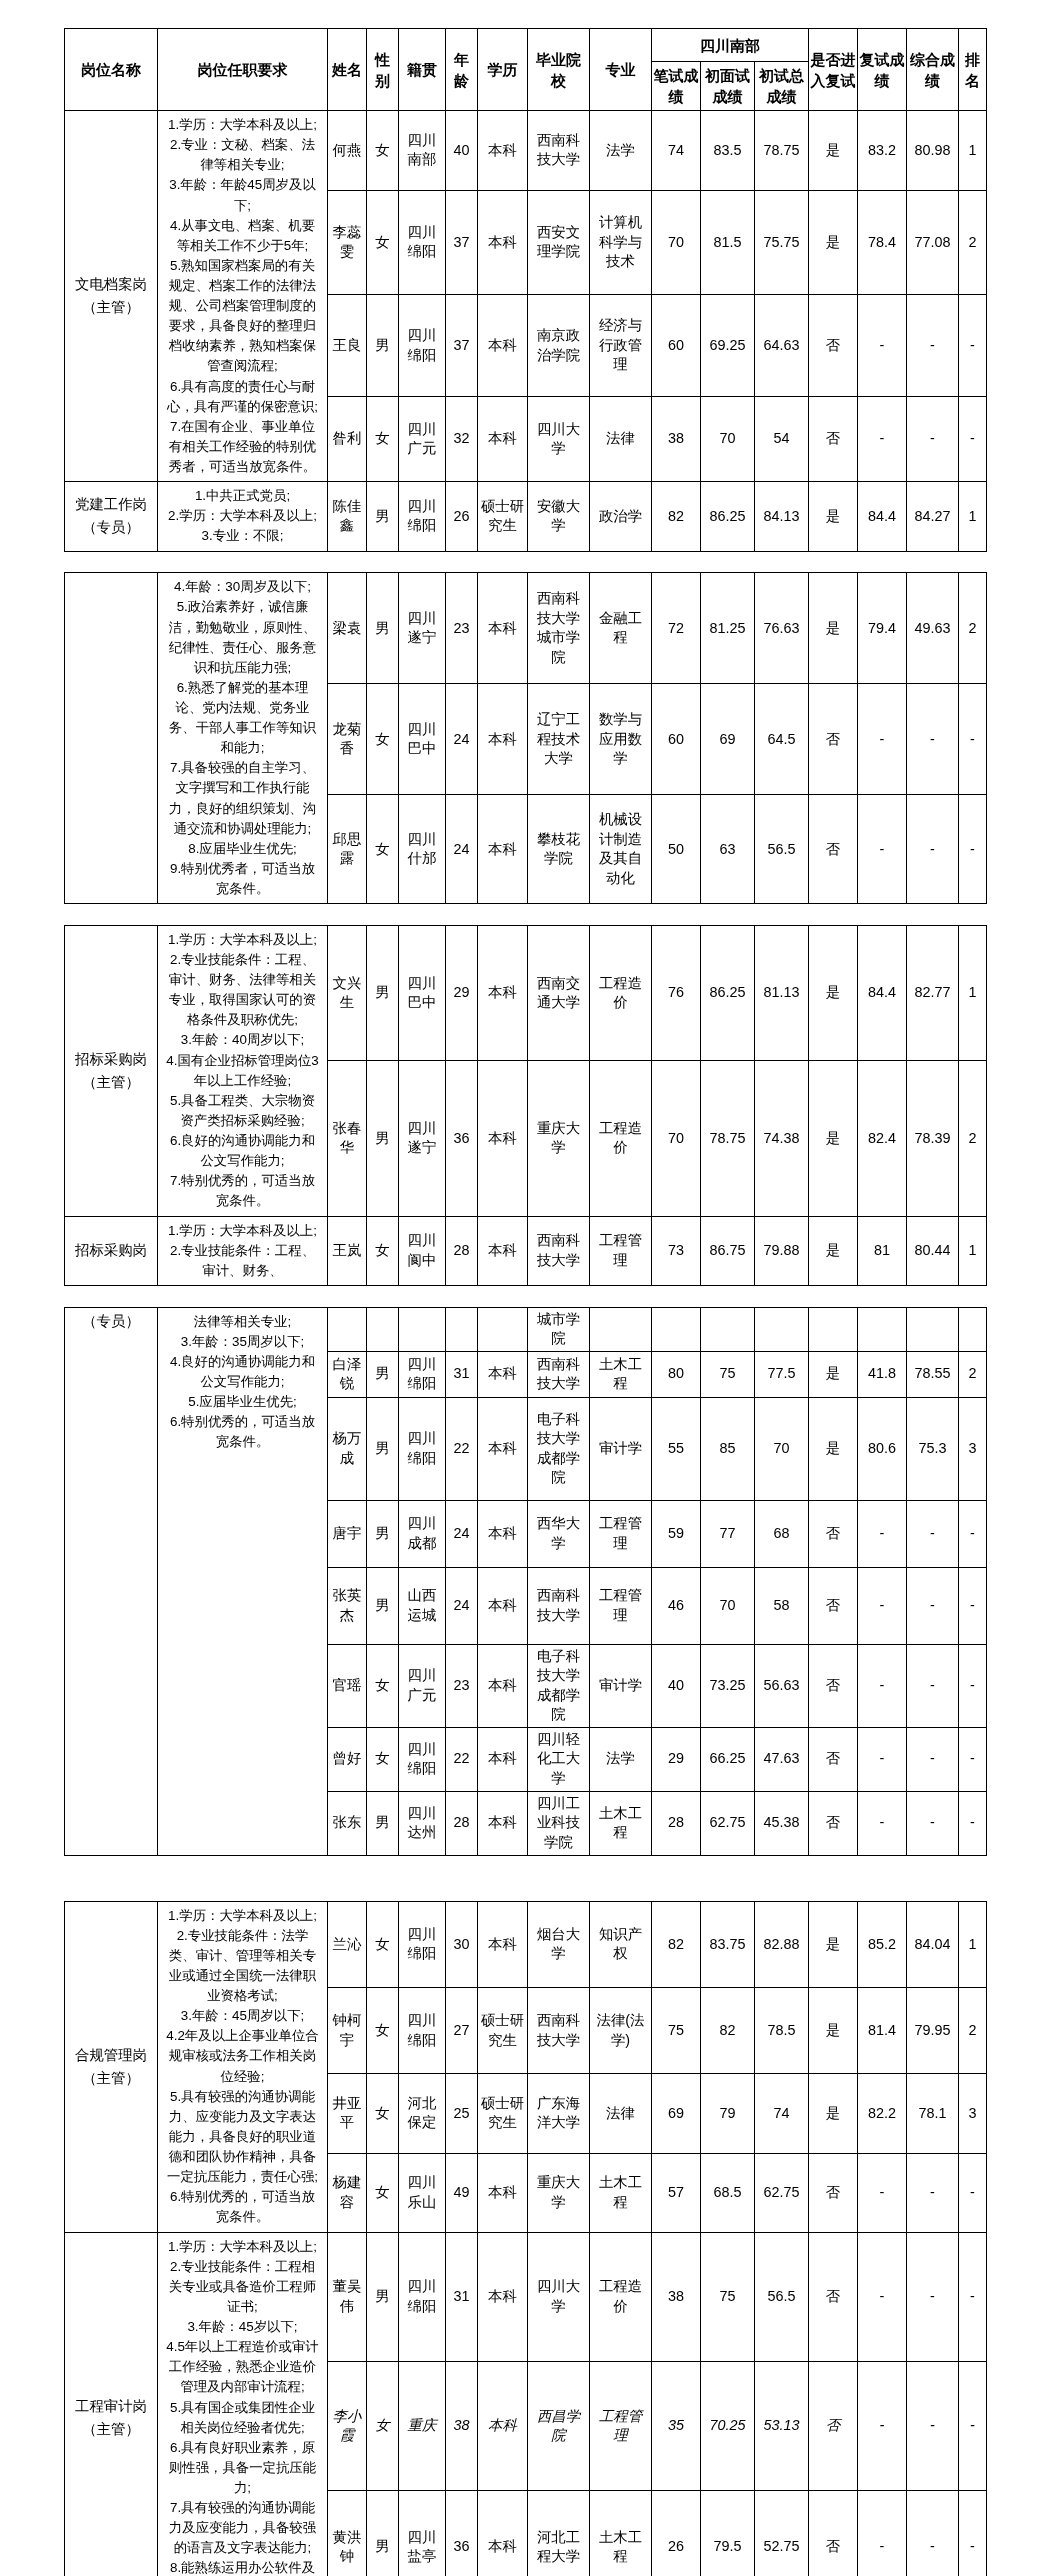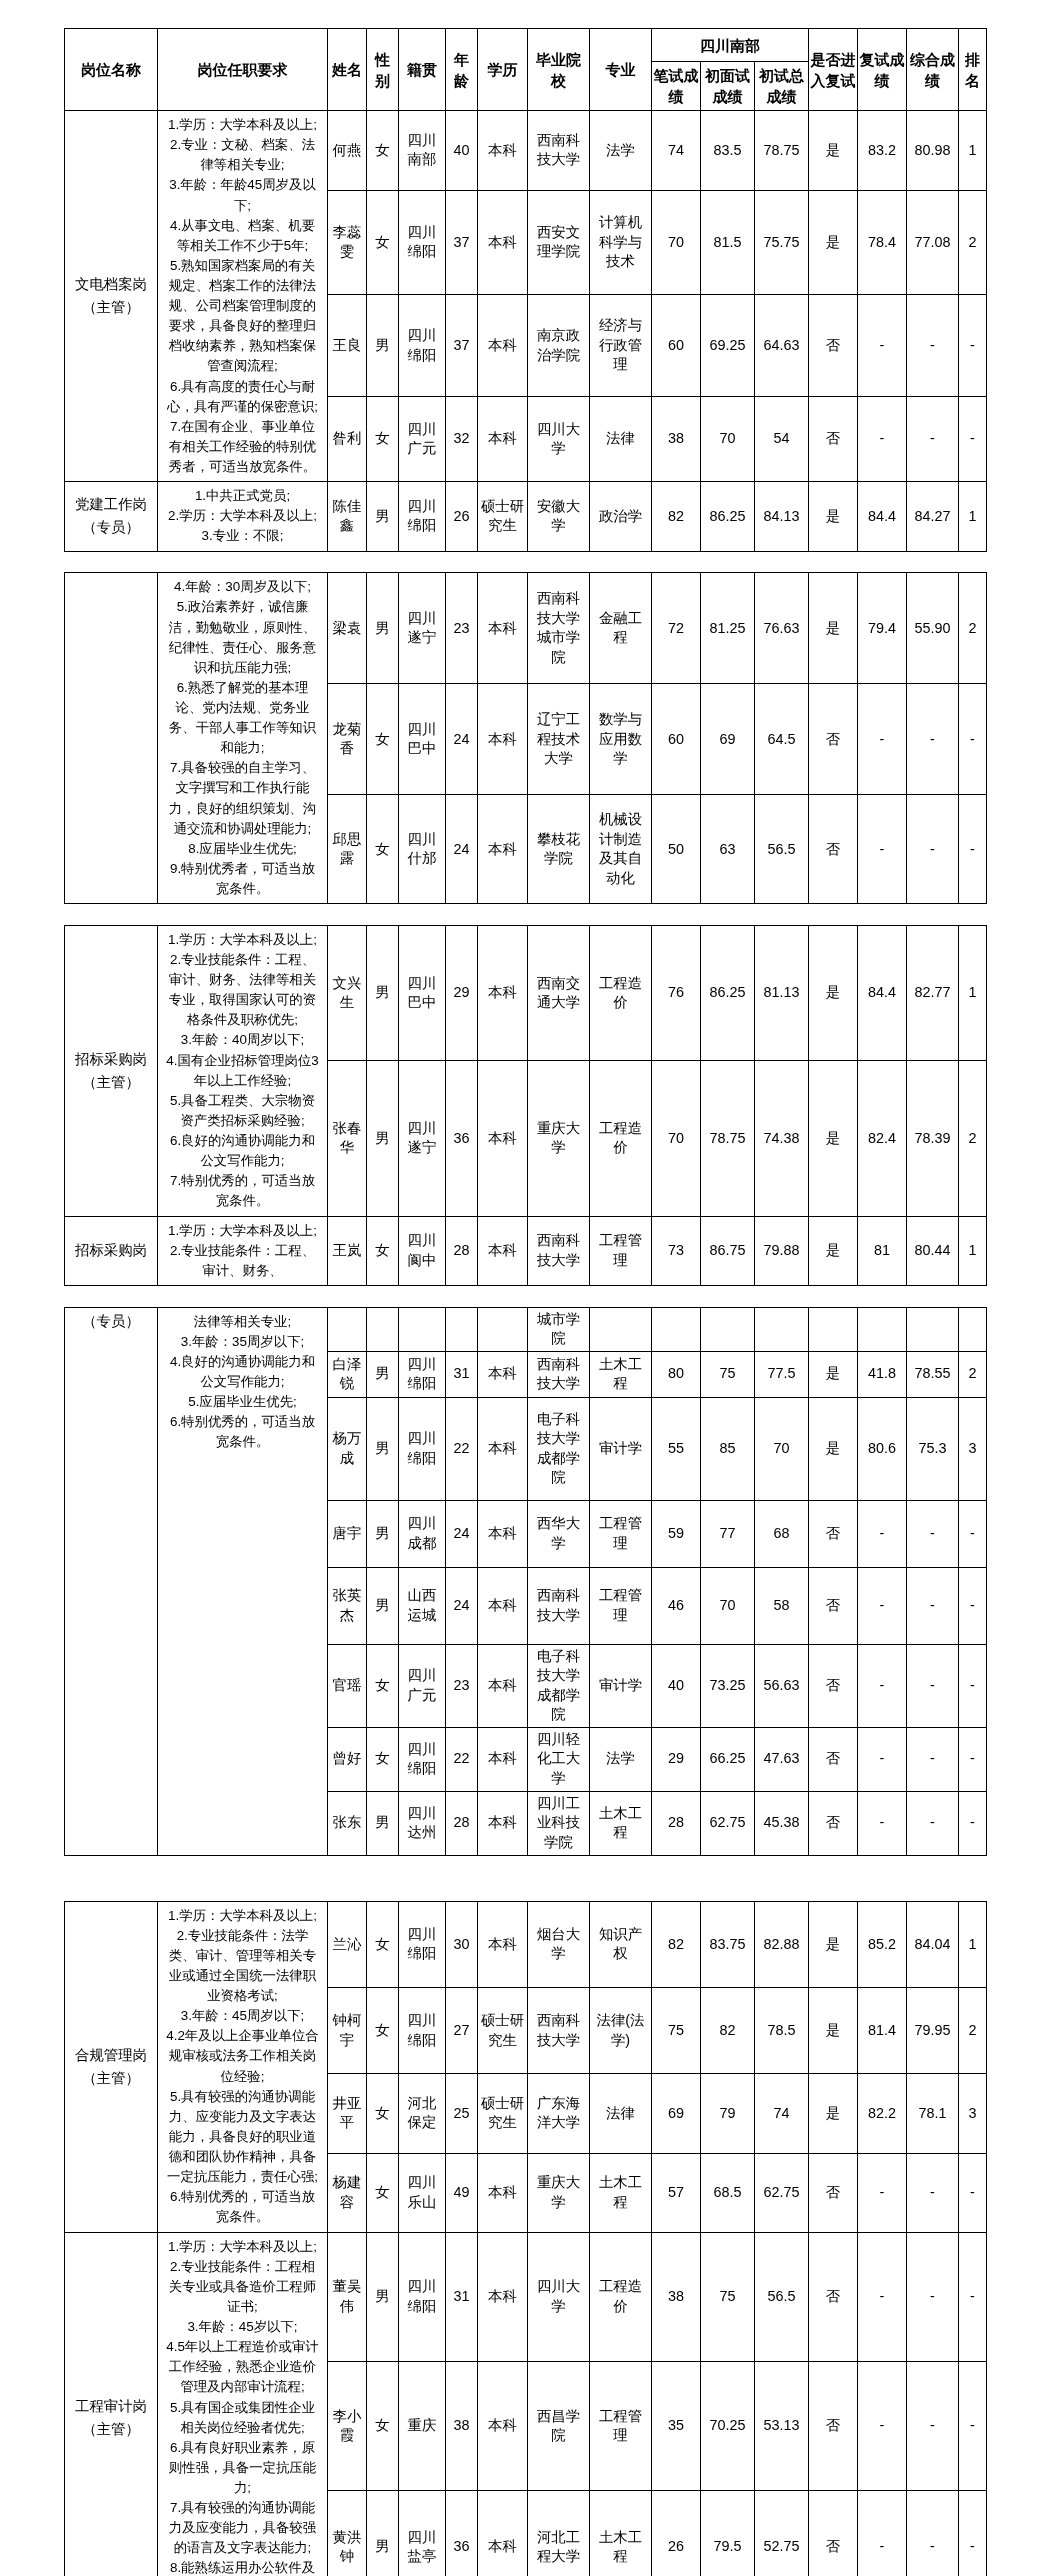--- a/index.html
+++ b/index.html
@@ -195,7 +195,7 @@
           <td>76.63</td>
           <td>是</td>
           <td>79.4</td>
-          <td>55.90</td>
+          <td>49.63</td>
           <td>2</td>
         </tr>
         <tr style="height: 95px;">

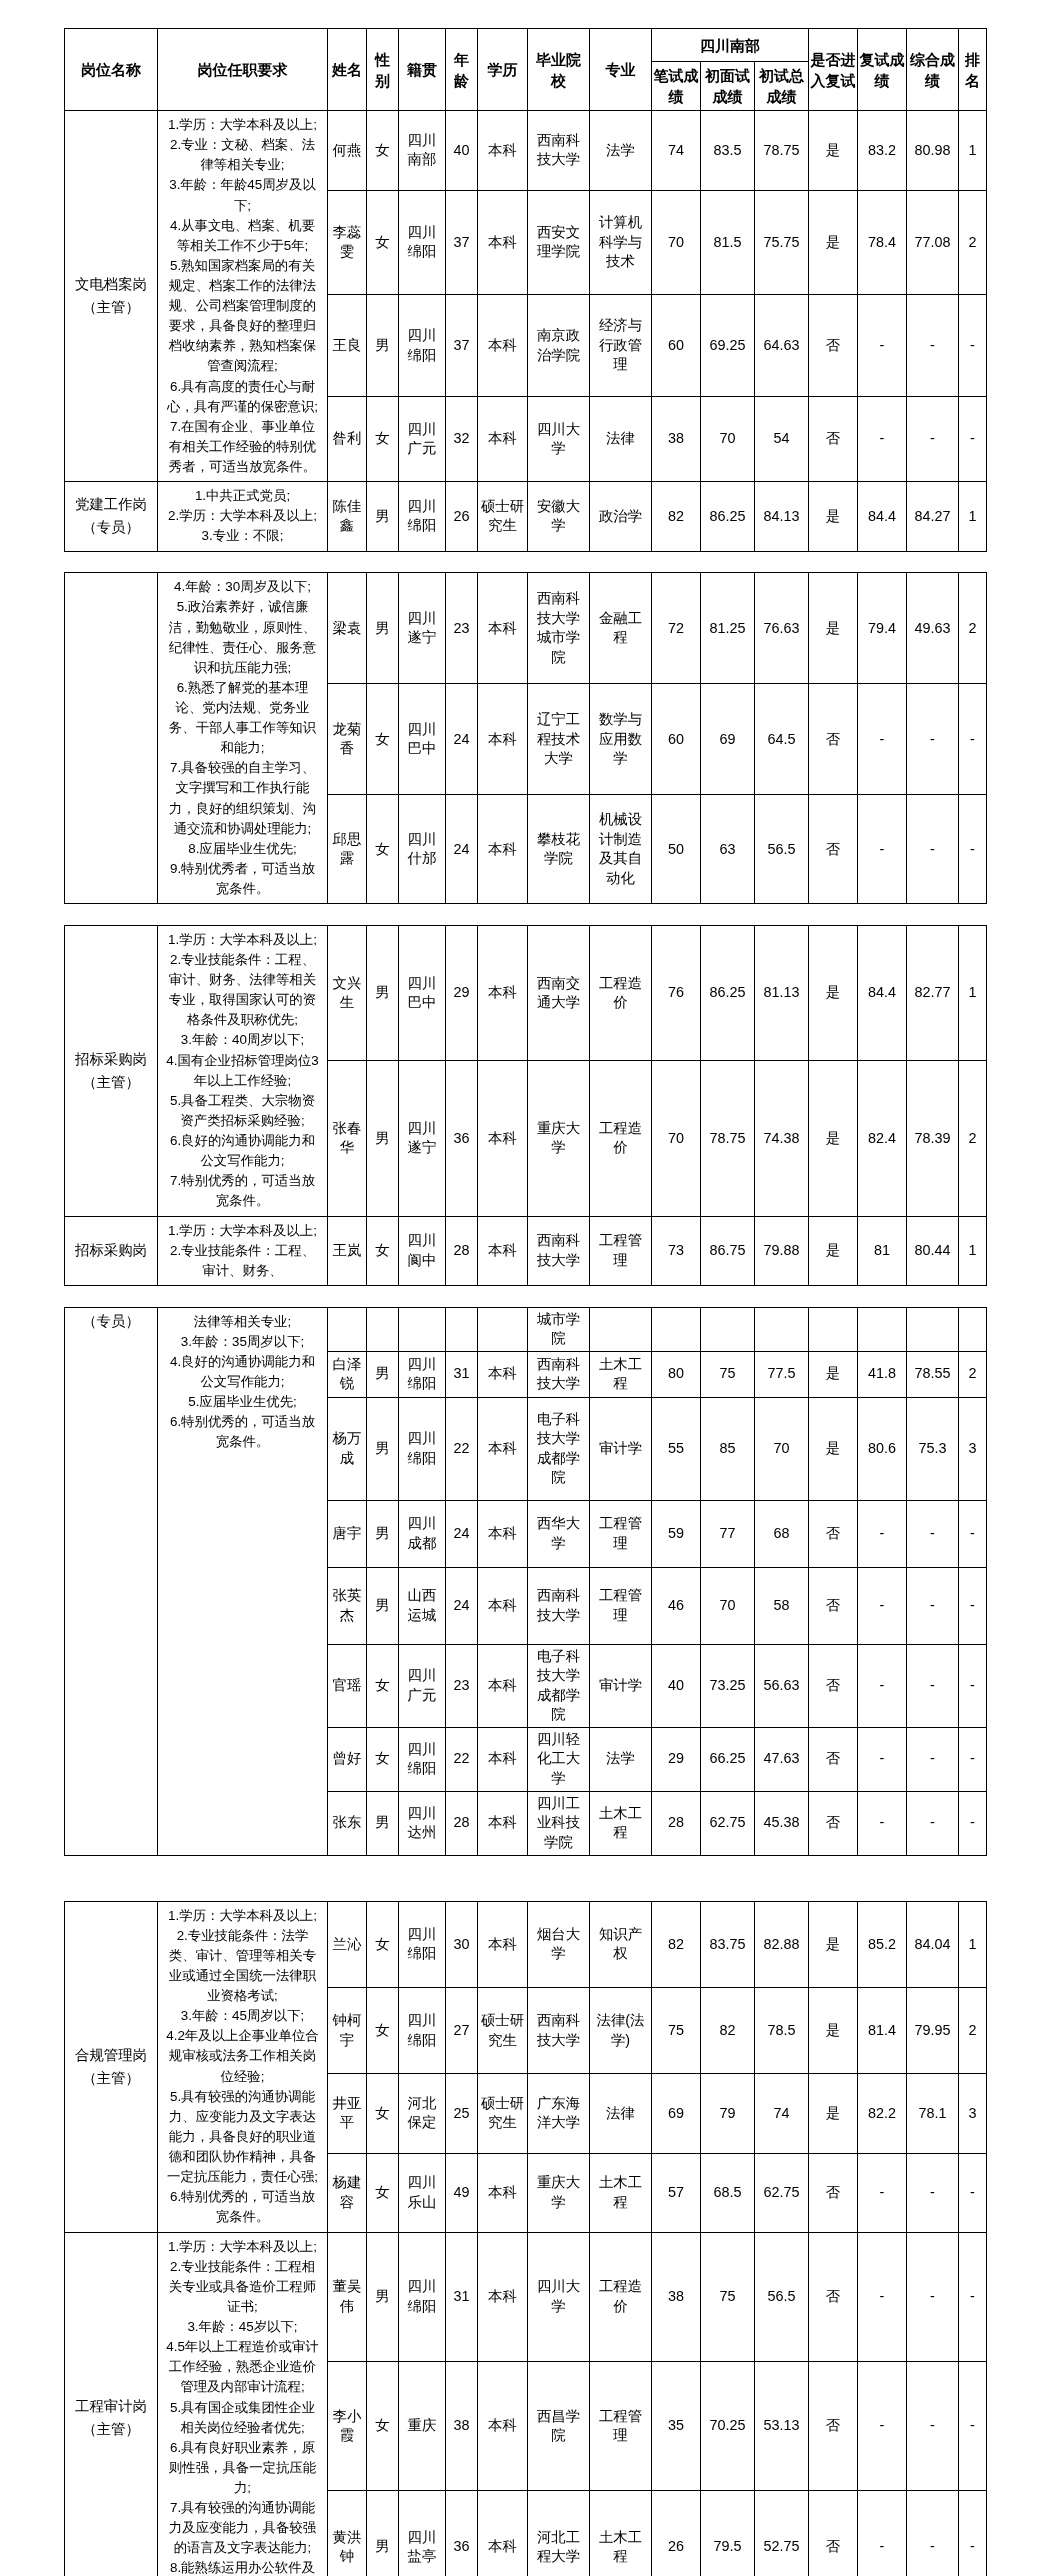--- a/index.html
+++ b/index.html
@@ -588,7 +588,7 @@
           <td>-</td>
           <td>-</td>
         </tr>
-        <tr style="height: 77px;">
+        <tr style="height: 77px; font-style: italic;">
           <td>李小霞</td>
           <td>女</td>
           <td>重庆</td>

